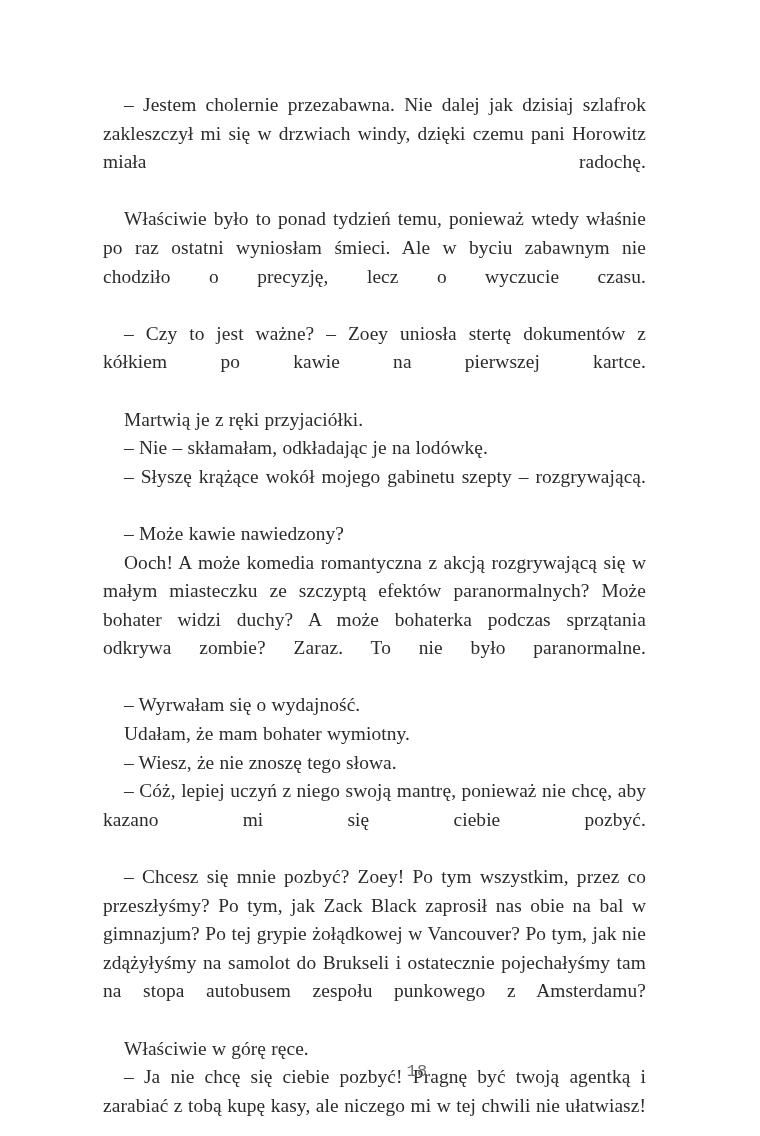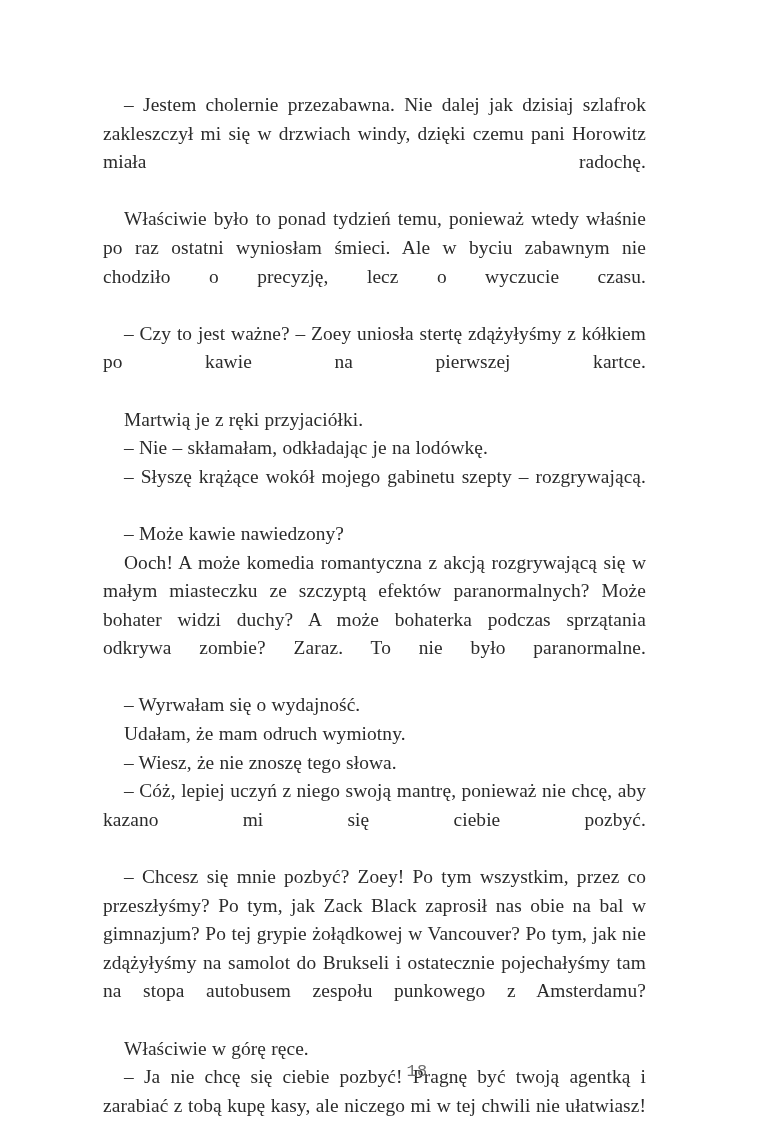--- a/index.html
+++ b/index.html
@@ -79,7 +79,7 @@
   <div id="text-block">
     <p class="para">– Jestem cholernie przezabawna. Nie dalej jak dzisiaj szlafrok zakleszczył mi się w drzwiach windy, dzięki czemu pani Horowitz miała radochę.</p>
     <p class="para">Właściwie było to ponad tydzień temu, ponieważ wtedy właśnie po raz ostatni wyniosłam śmieci. Ale w byciu zabawnym nie chodziło o precyzję, lecz o wyczucie czasu.</p>
-    <p class="para">– Czy to jest ważne? – Zoey uniosła stertę zdążyłyśmy z kółkiem po kawie na pierwszej kartce.</p>
+    <p class="para">– Czy to jest ważne? – Zoey uniosła stertę dokumentów z kółkiem po kawie na pierwszej kartce.</p>
     <p class="para short">Martwią je z ręki przyjaciółki.</p>
     <p class="para short">– Nie – skłamałam, odkładając je na lodówkę.</p>
     <p class="para">– Słyszę krążące wokół mojego gabinetu szepty – rozgrywającą.</p>

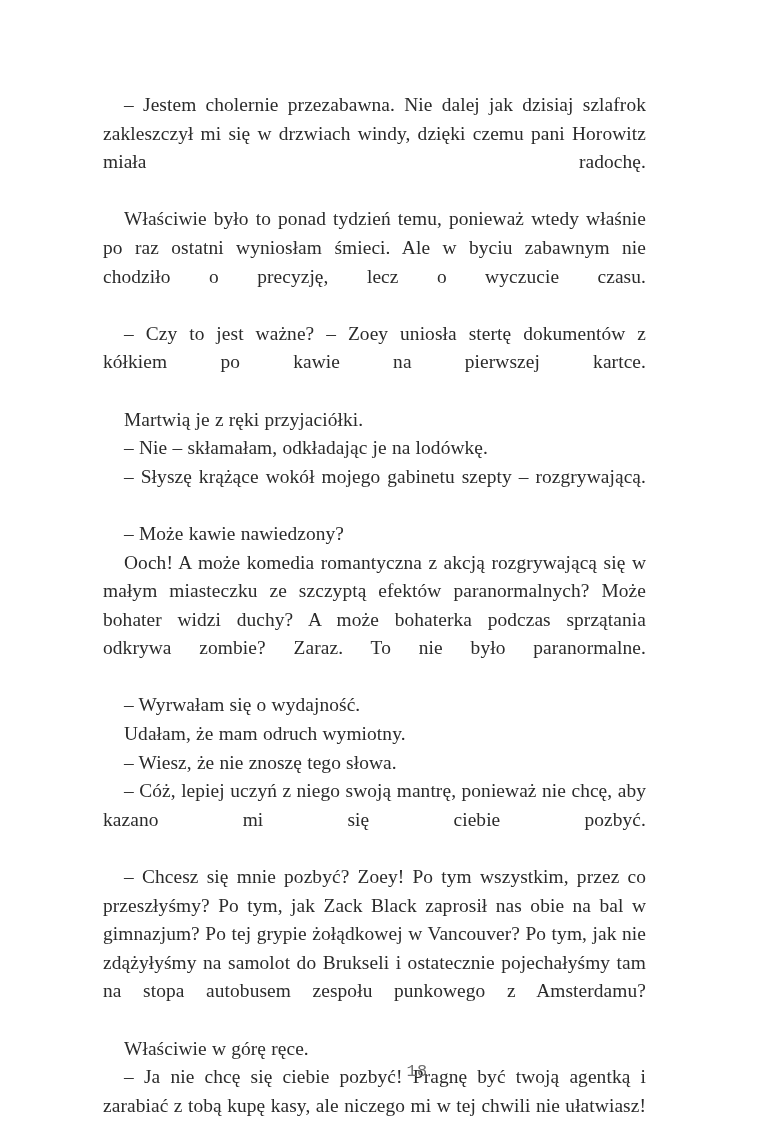--- a/index.html
+++ b/index.html
@@ -86,7 +86,7 @@
     <p class="para short">– Może kawie nawiedzony?</p>
     <p class="para">Ooch! A może komedia romantyczna z akcją rozgrywającą się w małym miasteczku ze szczyptą efektów paranormalnych? Może bohater widzi duchy? A może bohaterka podczas sprzątania odkrywa zombie? Zaraz. To nie było paranormalne.</p>
     <p class="para short">– Wyrwałam się o wydajność.</p>
-    <p class="para short">Udałam, że mam odruch wymiotny.</p>
+    <p class="para short">Udałam, że mam bohater wymiotny.</p>
     <p class="para short">– Wiesz, że nie znoszę tego słowa.</p>
     <p class="para">– Cóż, lepiej uczyń z niego swoją mantrę, ponieważ nie chcę, aby kazano mi się ciebie pozbyć.</p>
     <p class="para">– Chcesz się mnie pozbyć? Zoey! Po tym wszystkim, przez co przeszłyśmy? Po tym, jak Zack Black zaprosił nas obie na bal w gimnazjum? Po tej grypie żołądkowej w Vancouver? Po tym, jak nie zdążyłyśmy na samolot do Brukseli i ostatecznie pojechałyśmy tam na stopa autobusem zespołu punkowego z Amsterdamu?</p>

